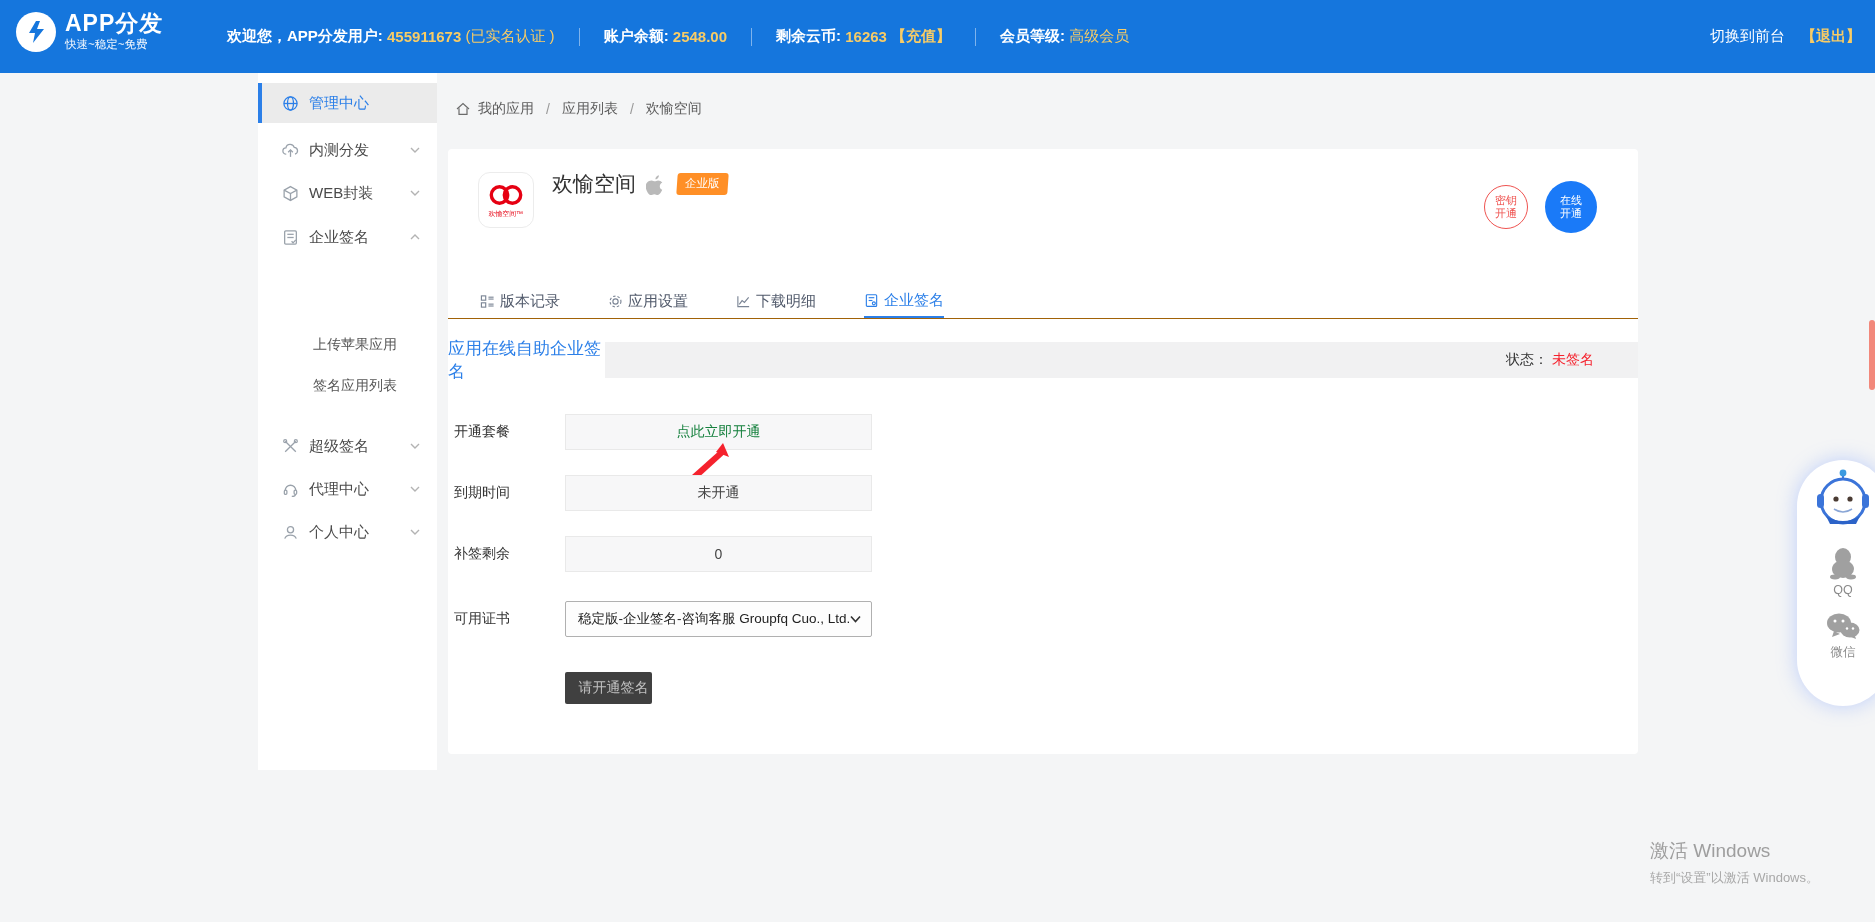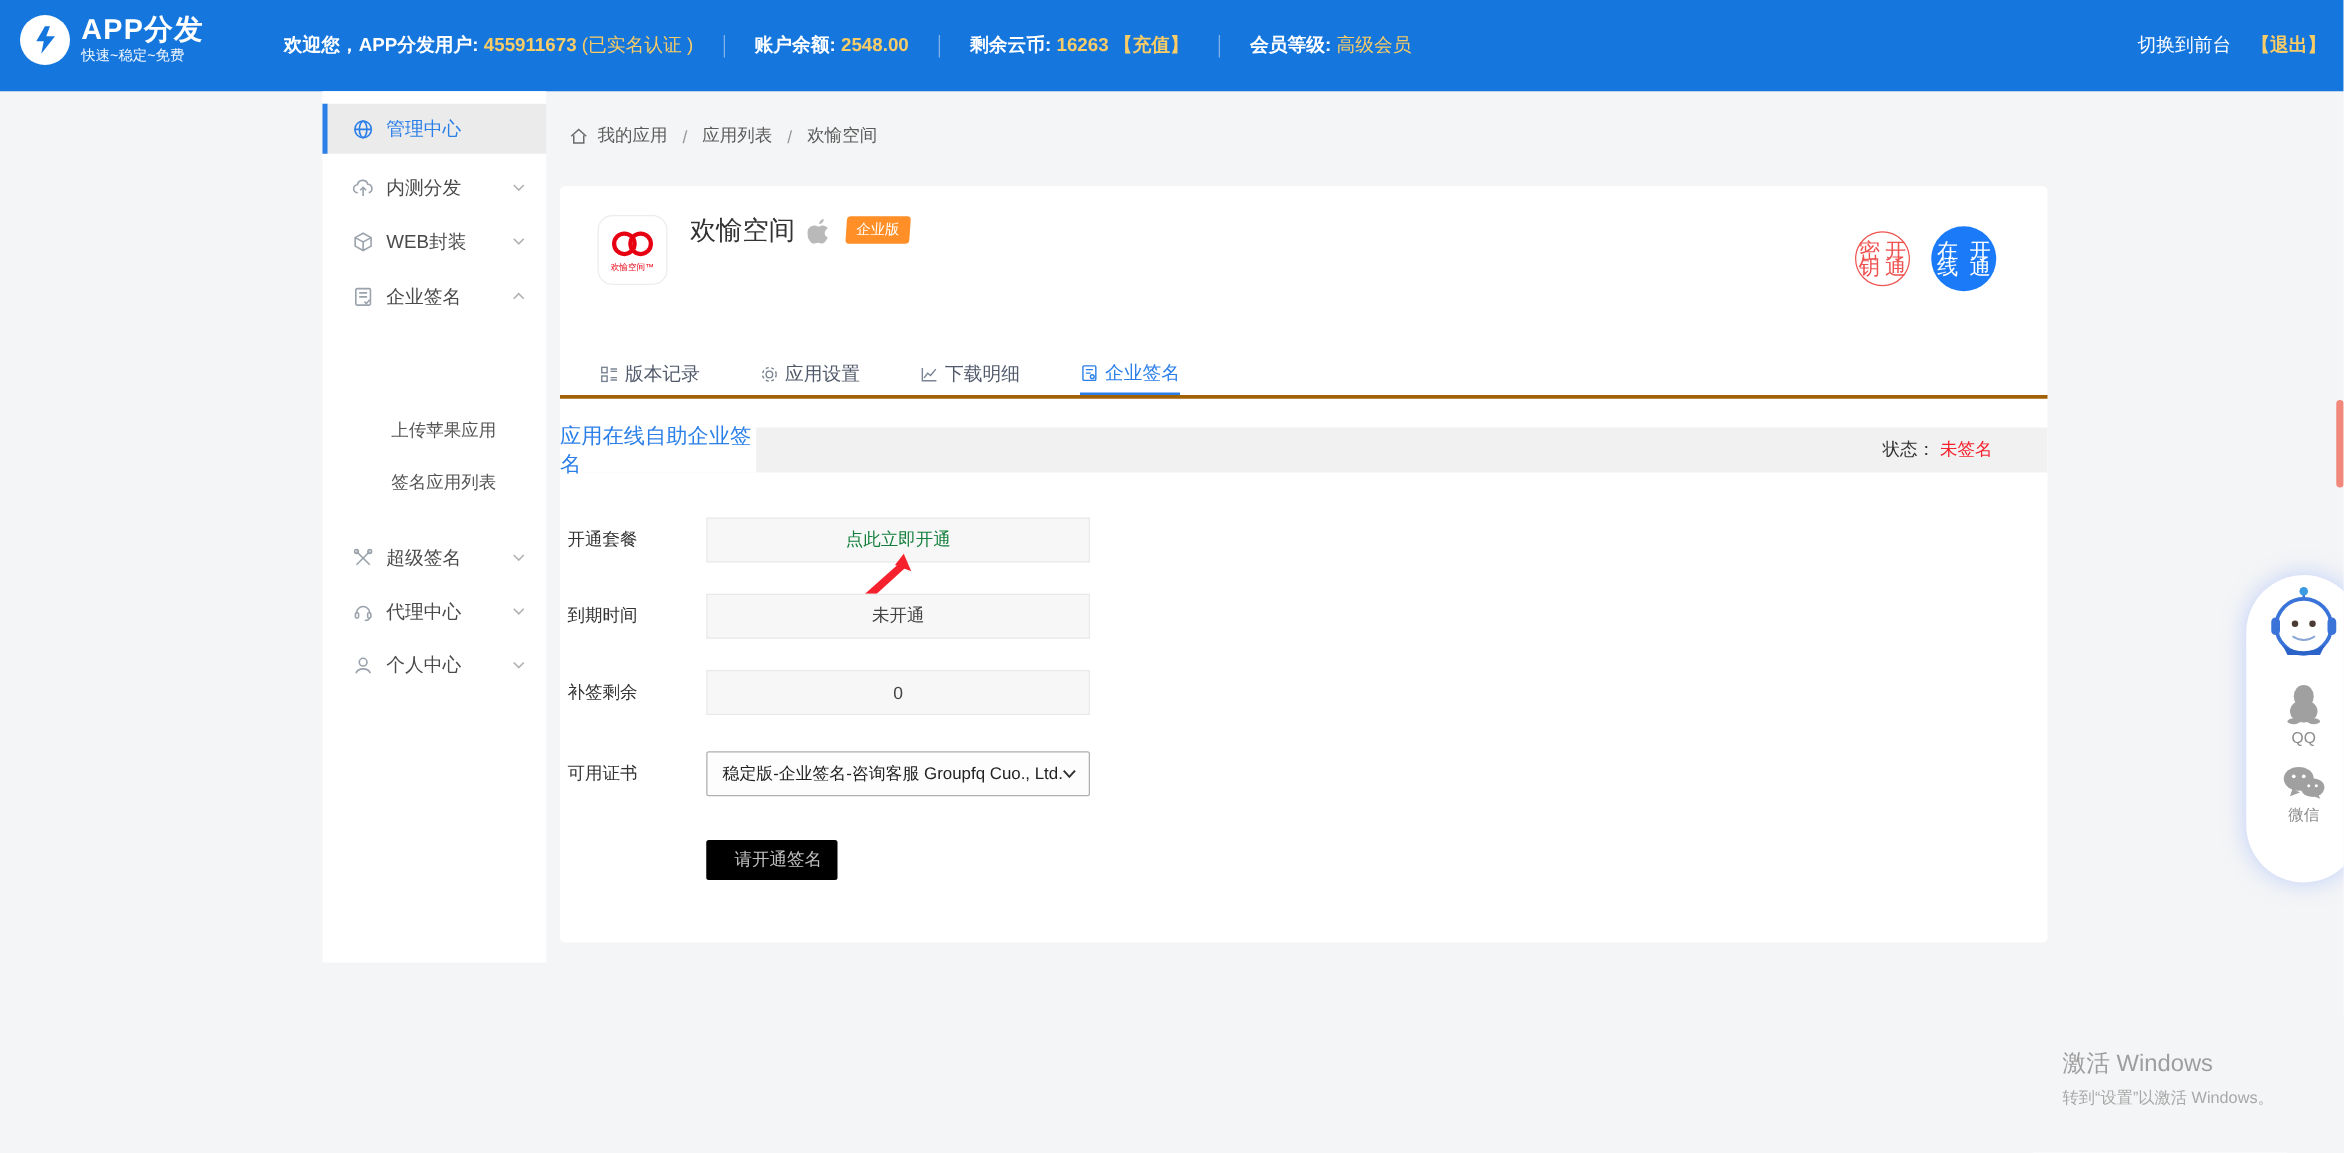--- a/index.html
+++ b/index.html
@@ -53,7 +53,7 @@
   .app-detail .kv { margin-left:36px; color:#8a8a8a; }
   .app-detail .kv .k { margin-right:10px; }
 
-  .circle-btn { position:absolute; border-radius:50%; display:flex; align-items:center; justify-content:center; font-size:17px; line-height:13px; cursor:pointer; text-align:center; }
+  .circle-btn { position:absolute; border-radius:50%; display:flex; flex-direction:column; align-items:center; justify-content:center; font-size:11px; line-height:13px; cursor:pointer; text-align:center; }
   .key-btn { left:1036px; top:36px; width:44px; height:44px; background:#fff; border:1px solid #ef5350; color:#ef5350; }
   .online-btn { left:1097px; top:32px; width:52px; height:52px; background:#1a7af8; color:#fff; }
 

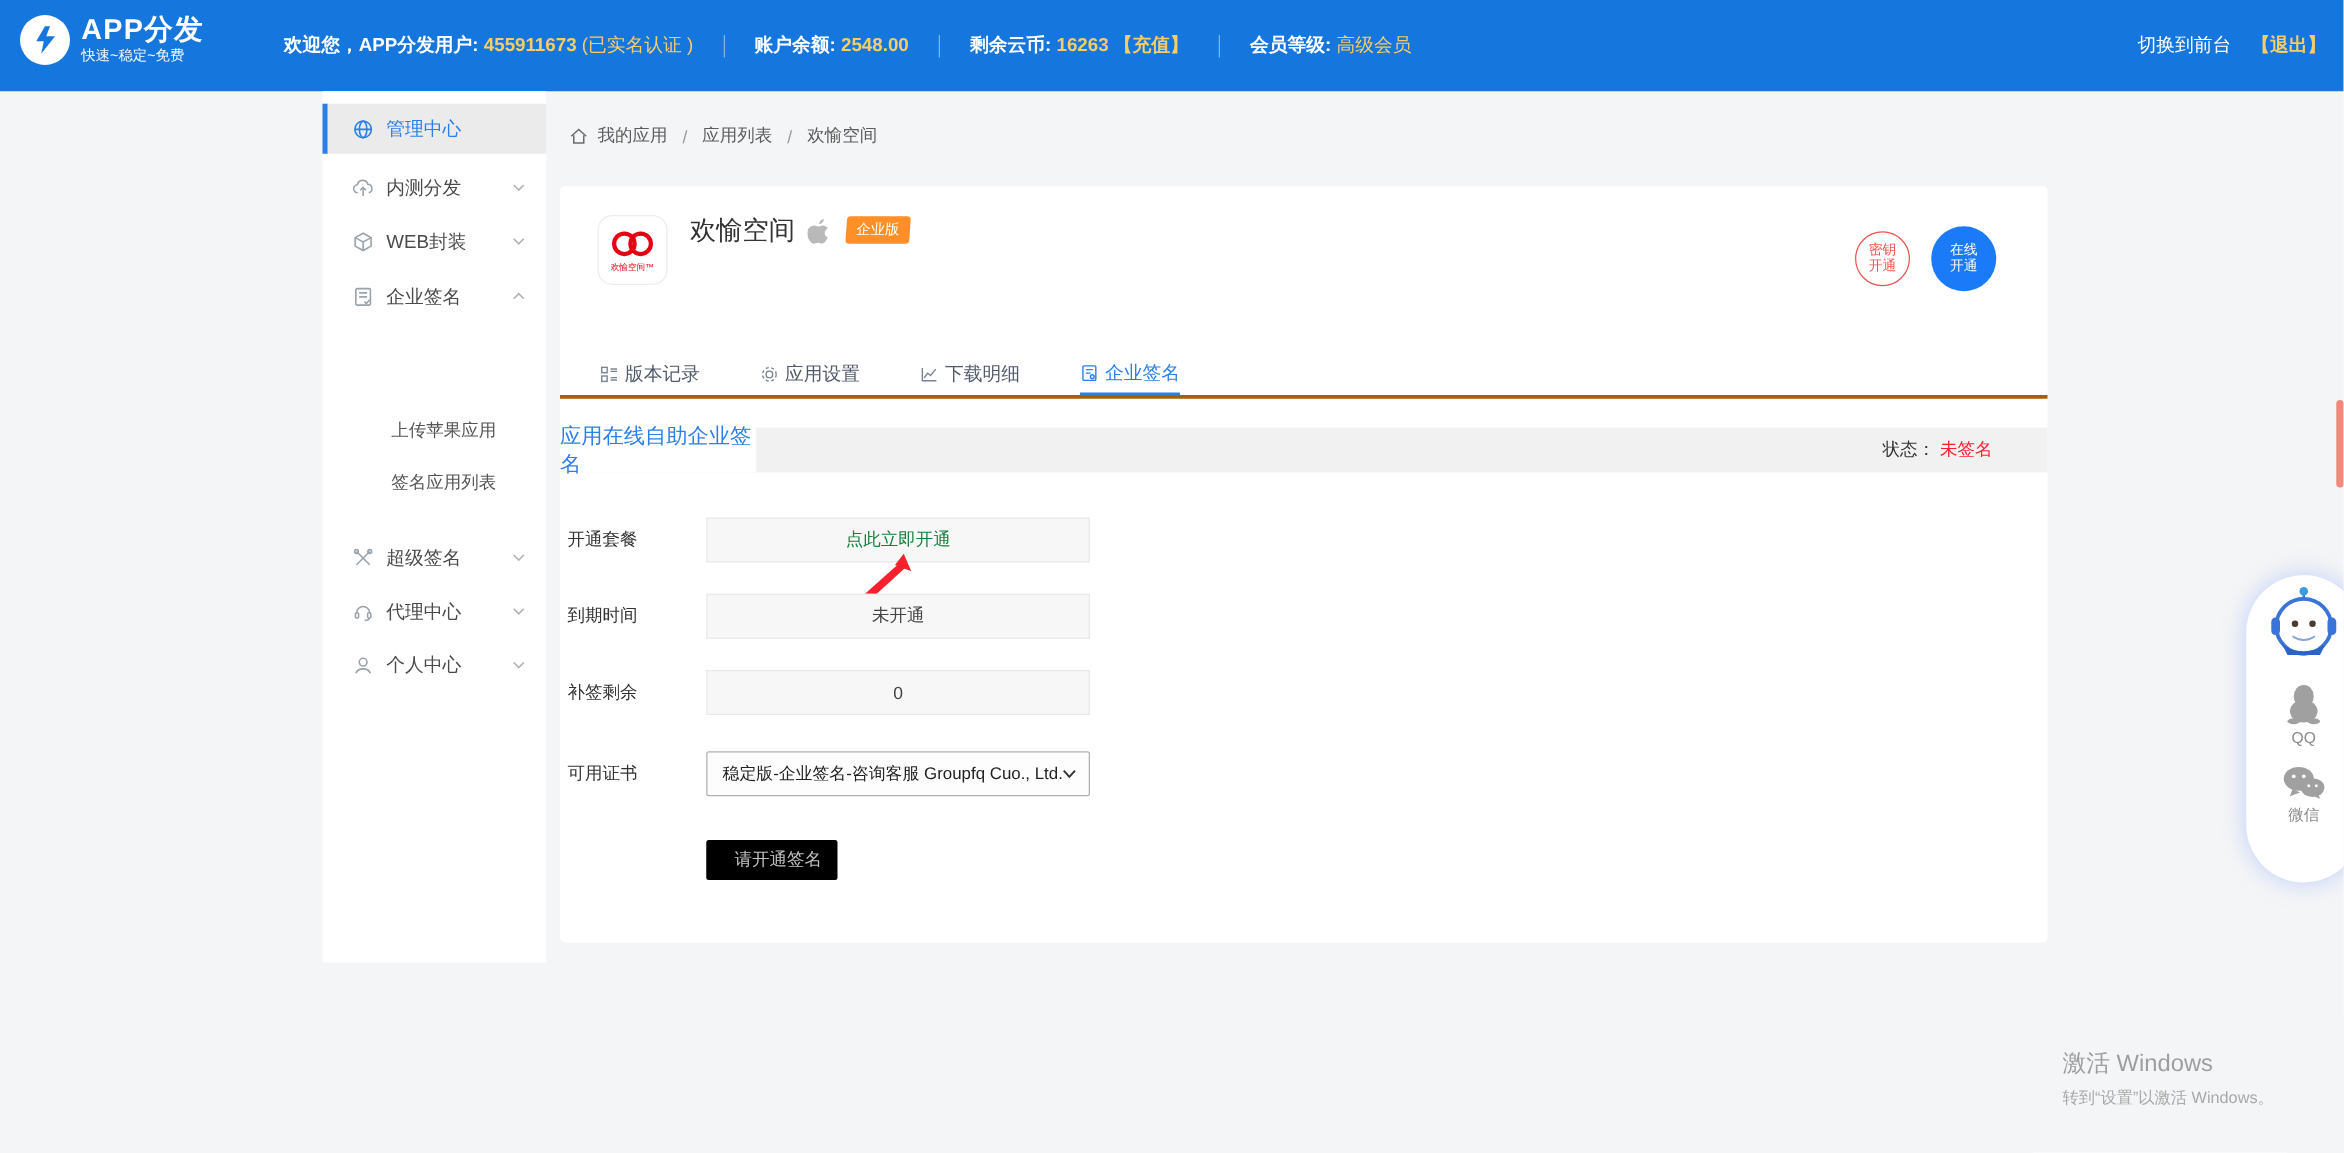--- a/index.html
+++ b/index.html
@@ -58,7 +58,7 @@
   .online-btn { left:1097px; top:32px; width:52px; height:52px; background:#1a7af8; color:#fff; }
 
   
-  .tabs { position:absolute; left:0; top:136px; width:1190px; height:34px; border-bottom:3px solid #a16207; display:flex; align-items:flex-end; padding-left:32px; }
+  .tabs { position:absolute; left:0; top:136px; width:1190px; height:34px; border-bottom:1px solid #a16207; display:flex; align-items:flex-end; padding-left:32px; }
   .tab { display:flex; align-items:center; height:34px; margin-right:48px; font-size:15px; color:#515a6b; cursor:pointer; }
   .tab .icn { margin-right:5px; display:flex; }
   .tab.active { color:#2b7fe8; border-bottom:2px solid #2b7fe8; }

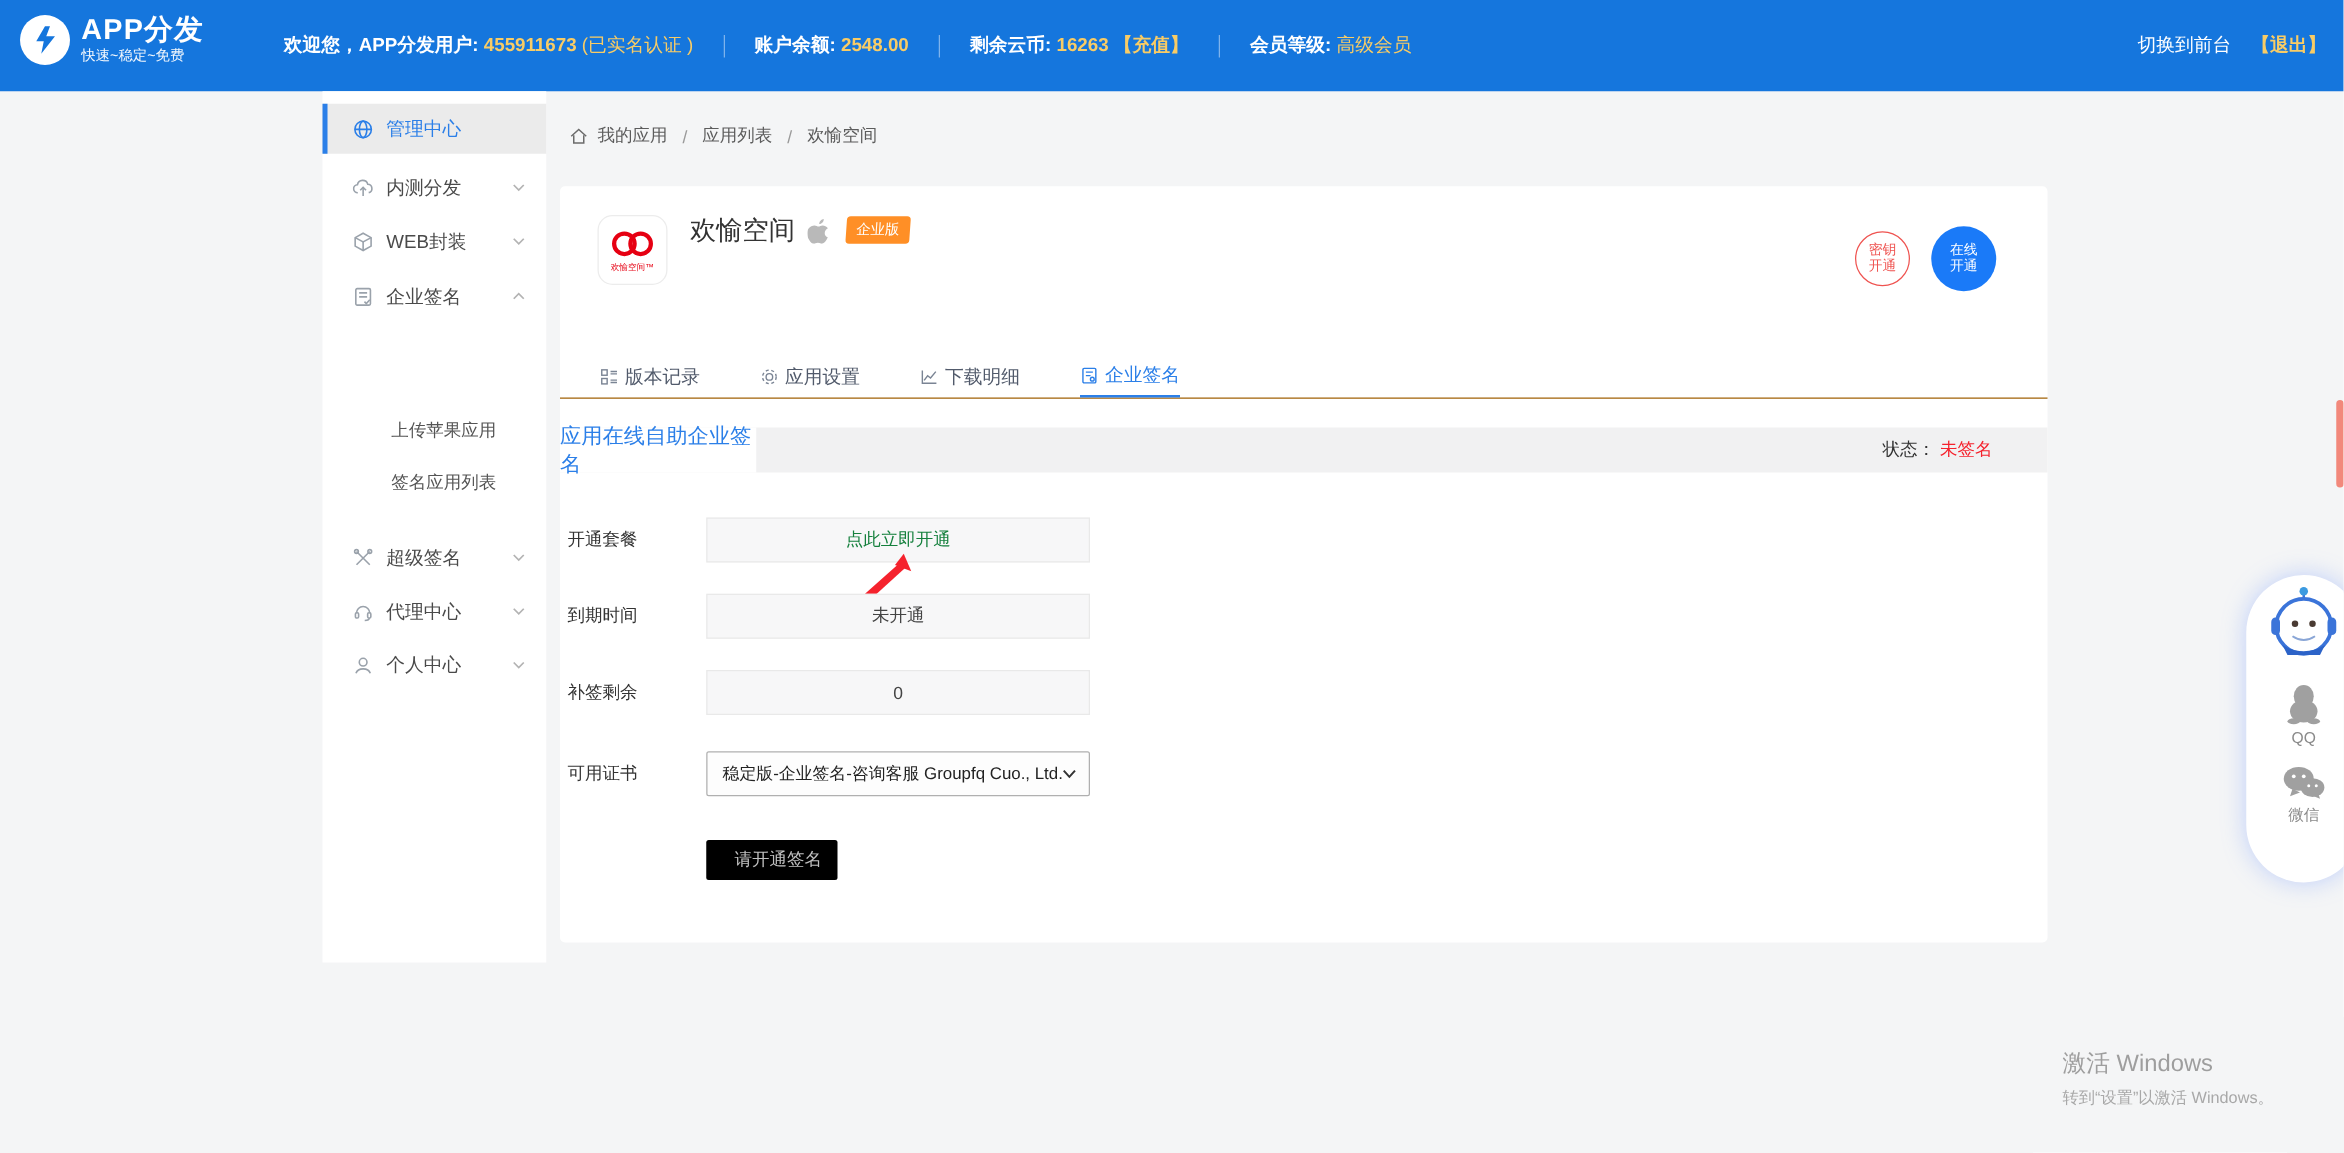--- a/index.html
+++ b/index.html
@@ -77,7 +77,7 @@
   .fselect { position:absolute; left:117px; top:0; width:307px; height:36px; background:#fdfdfd; border:1px solid #b0b0b0; border-radius:2px; display:flex; align-items:center; font-size:13.5px; color:#222; padding-left:12px; cursor:pointer; }
   .fselect .sel-chev { position:absolute; right:10px; top:13px; }
   .arrow-note { position:absolute; left:235px; top:292px; }
-  .submit-btn { position:absolute; left:117px; top:523px; width:105px; height:32px; background:#000000; color:#c0c0c0; font-size:14px; border:none; border-radius:2px; display:flex; align-items:center; justify-content:center;padding-left:10px; }
+  .submit-btn { position:absolute; left:117px; top:523px; width:87px; height:32px; background:#404040; color:#c0c0c0; font-size:14px; border:none; border-radius:2px; display:flex; align-items:center; justify-content:center;padding-left:10px; }
 
   
   .float-widget { position:absolute; left:1797px; top:460px; width:92px; height:246px; background:#fff; border-radius:46px; box-shadow:0 0 20px rgba(110,150,255,.40); display:flex; flex-direction:column; align-items:center; }

